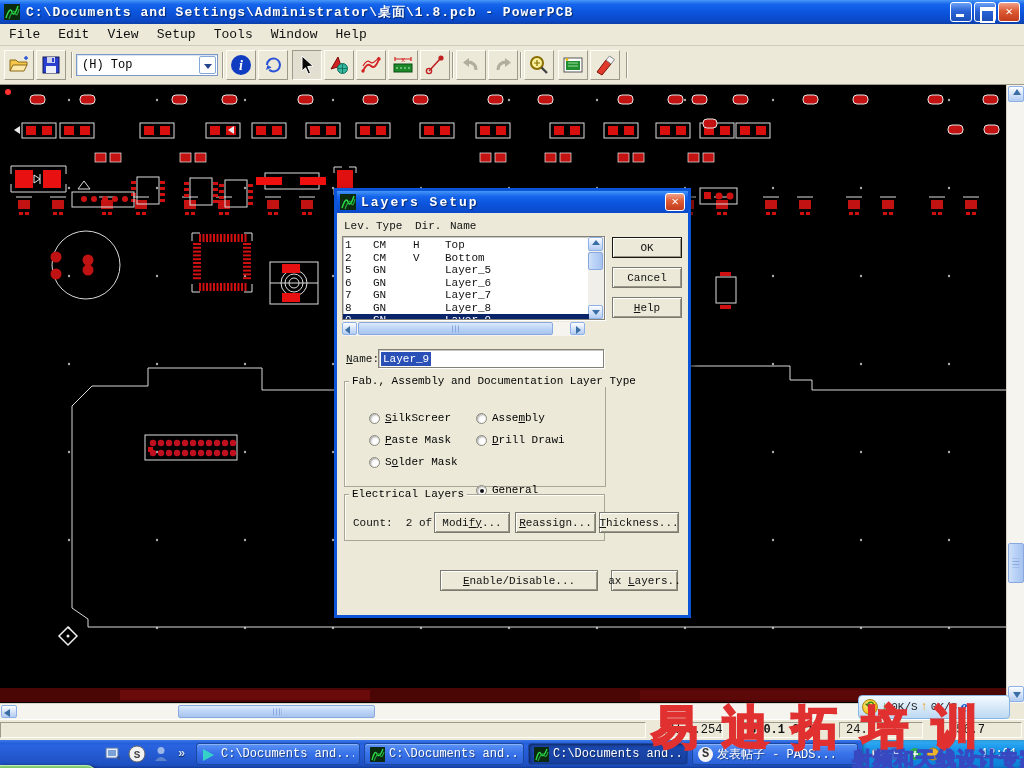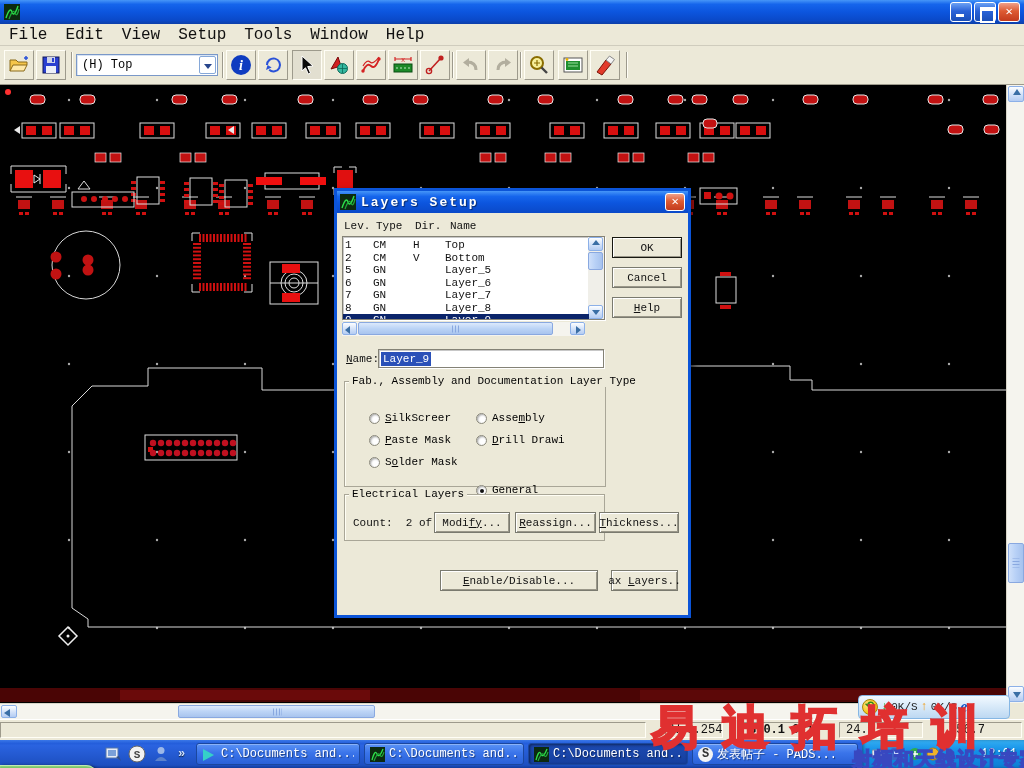--- a/index.html
+++ b/index.html
@@ -157,6 +157,7 @@
       <path d="M5 15 Q9 4 11 9 T15 5" stroke="#1faa38" fill="none" stroke-width="1.2"></path>
       </svg>
   </span>
+  <span id="title-text">C:\Documents and Settings\Administrator\桌面\1.8.pcb - PowerPCB</span>
   <span class="cap-btns">
     <span class="cap min"></span>
     <span class="cap max"></span>

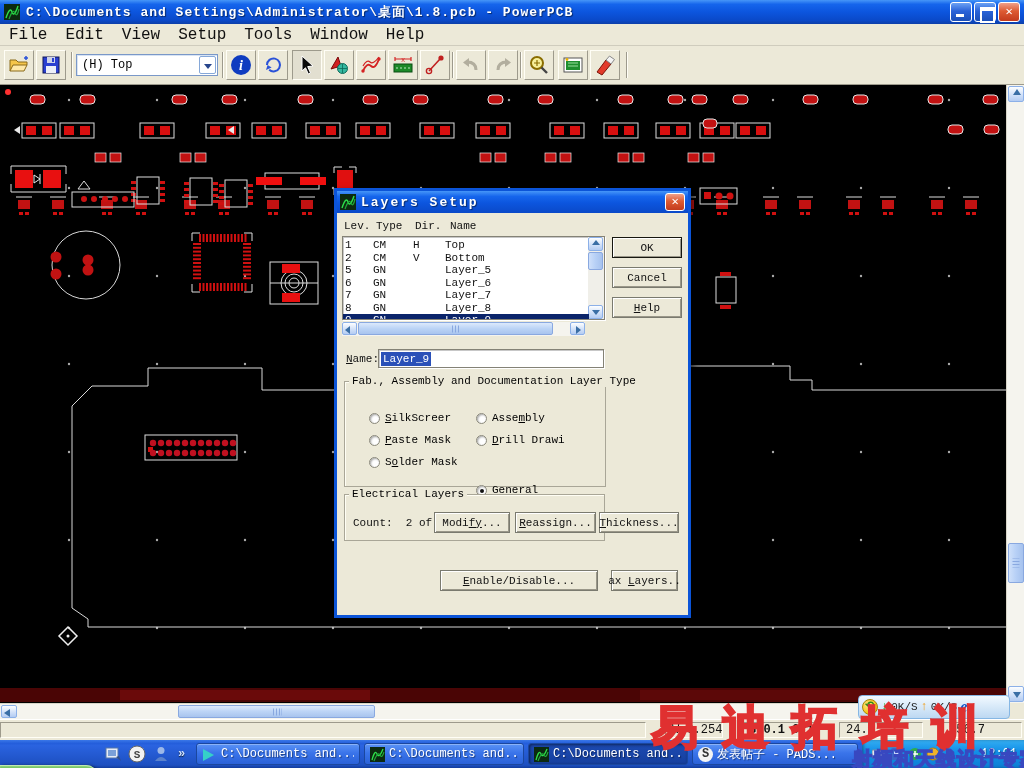--- a/index.html
+++ b/index.html
@@ -25,7 +25,7 @@
 
   #menubar { left:0; top:24px; width:1024px; height:22px; background:#ece9d8;
     border-bottom:1px solid #cfccbd; display:flex; align-items:center; }
-  .menu-item { font-size:16px; color:#111; padding:14px 9px; }
+  .menu-item { font-size:13px; color:#111; padding:14px 9px; }
 
   #toolbar { left:0; top:46px; width:1024px; height:39px; background:#ece9d8;
     border-bottom:1px solid #9d9a8c; }

